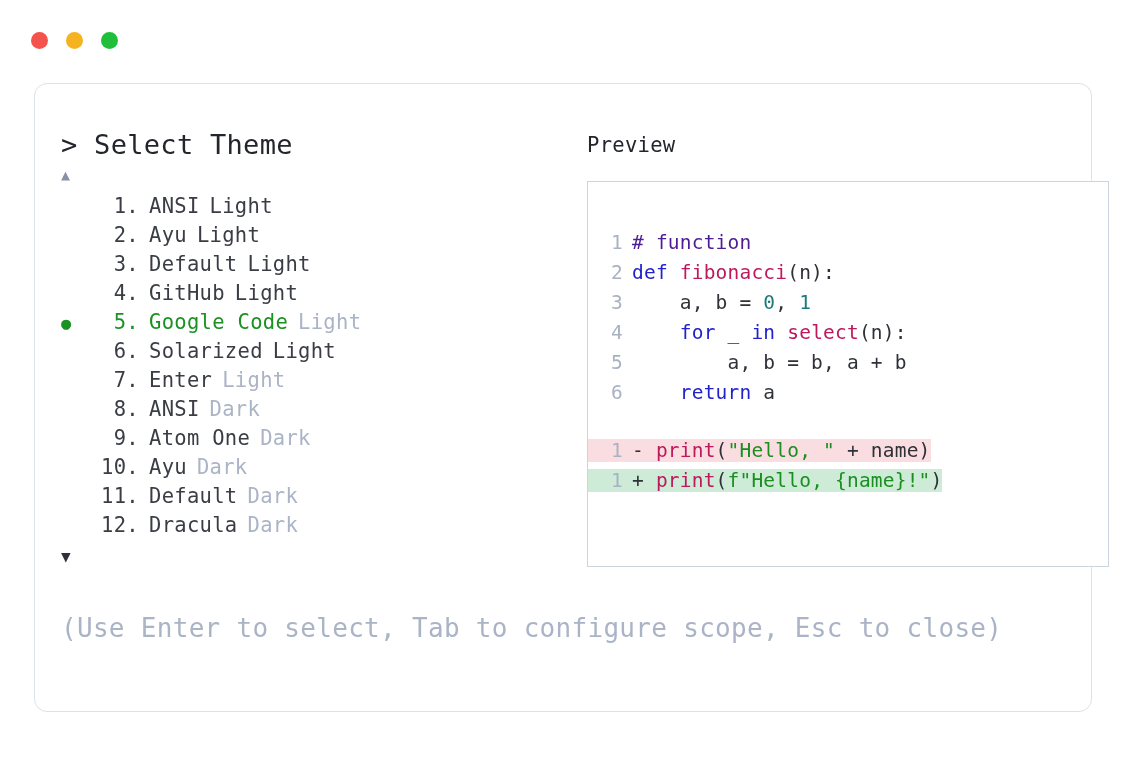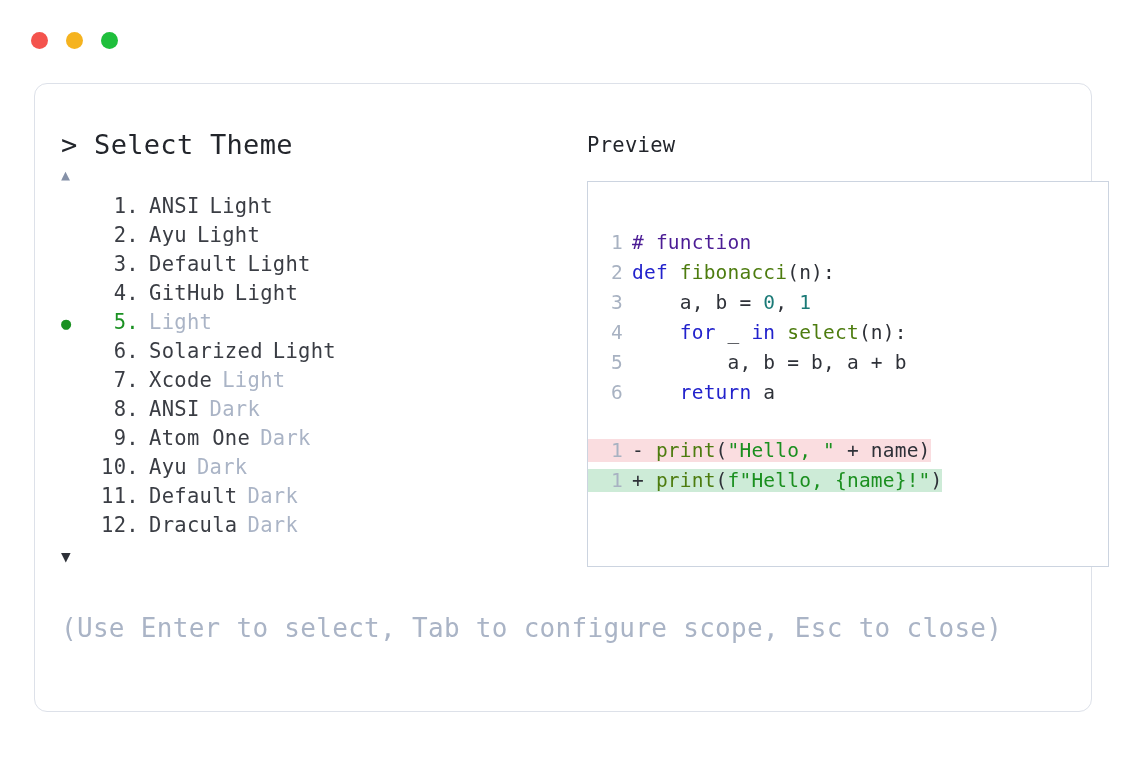--- a/index.html
+++ b/index.html
@@ -175,7 +175,7 @@
   
   .t-comment { color: #4c1d95; }
   .t-kw      { color: #2222cc; }
-  .t-fn      { color: #4d7c0f; }
+  .t-fn      { color: #be185d; }
   .t-num     { color: #1b7a77; }
   .t-str     { color: #1a8f1f; }
   .t-plain   { color: #2e3138; }

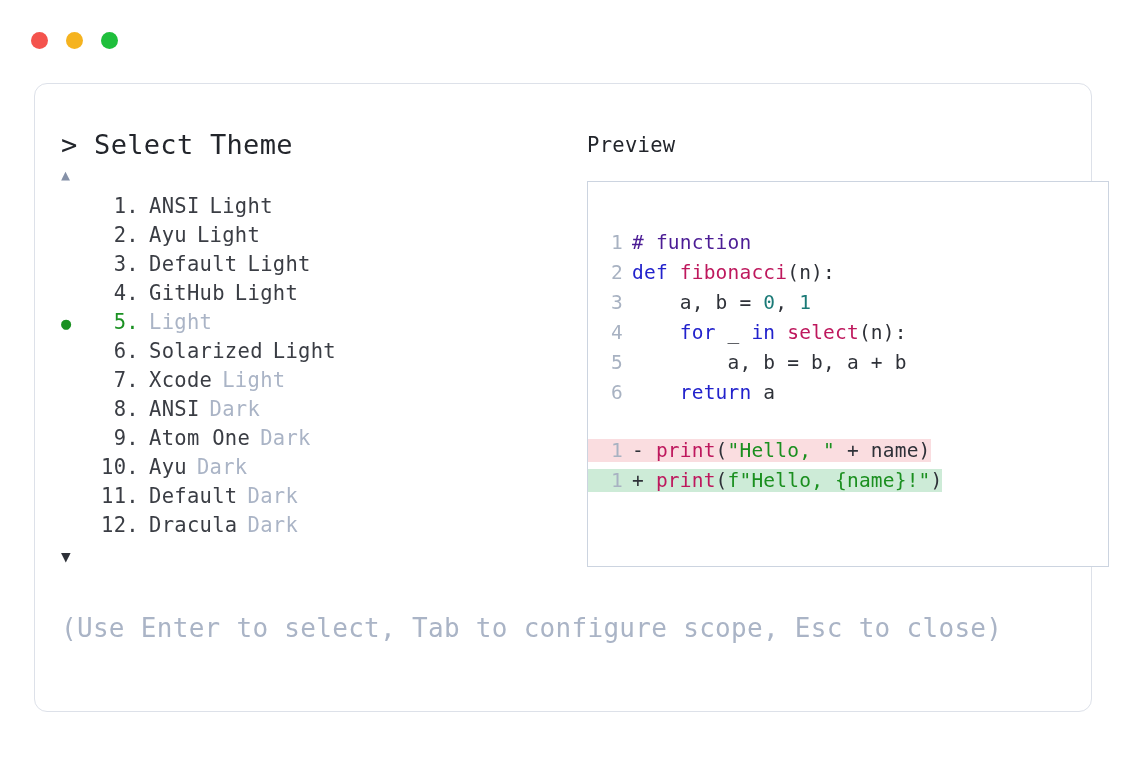--- a/index.html
+++ b/index.html
@@ -204,7 +204,7 @@
           <div class="theme-row"><span class="bullet-cell"></span><span class="num-cell">2.</span><span class="name-cell">Ayu</span><span class="mode-cell mode-dark">Light</span></div>
           <div class="theme-row"><span class="bullet-cell"></span><span class="num-cell">3.</span><span class="name-cell">Default</span><span class="mode-cell mode-dark">Light</span></div>
           <div class="theme-row"><span class="bullet-cell"></span><span class="num-cell">4.</span><span class="name-cell">GitHub</span><span class="mode-cell mode-dark">Light</span></div>
-          <div class="theme-row selected"><span class="bullet-cell">●</span><span class="num-cell">5.</span><span class="mode-cell mode-dim">Light</span></div>
+          <div class="theme-row selected"><span class="bullet-cell">●</span><span class="num-cell">5.</span><span class="name-cell">Google Code</span><span class="mode-cell mode-dim">Light</span></div>
           <div class="theme-row"><span class="bullet-cell"></span><span class="num-cell">6.</span><span class="name-cell">Solarized</span><span class="mode-cell mode-dark">Light</span></div>
           <div class="theme-row"><span class="bullet-cell"></span><span class="num-cell">7.</span><span class="name-cell">Xcode</span><span class="mode-cell mode-dim">Light</span></div>
           <div class="theme-row"><span class="bullet-cell"></span><span class="num-cell">8.</span><span class="name-cell">ANSI</span><span class="mode-cell mode-dim">Dark</span></div>

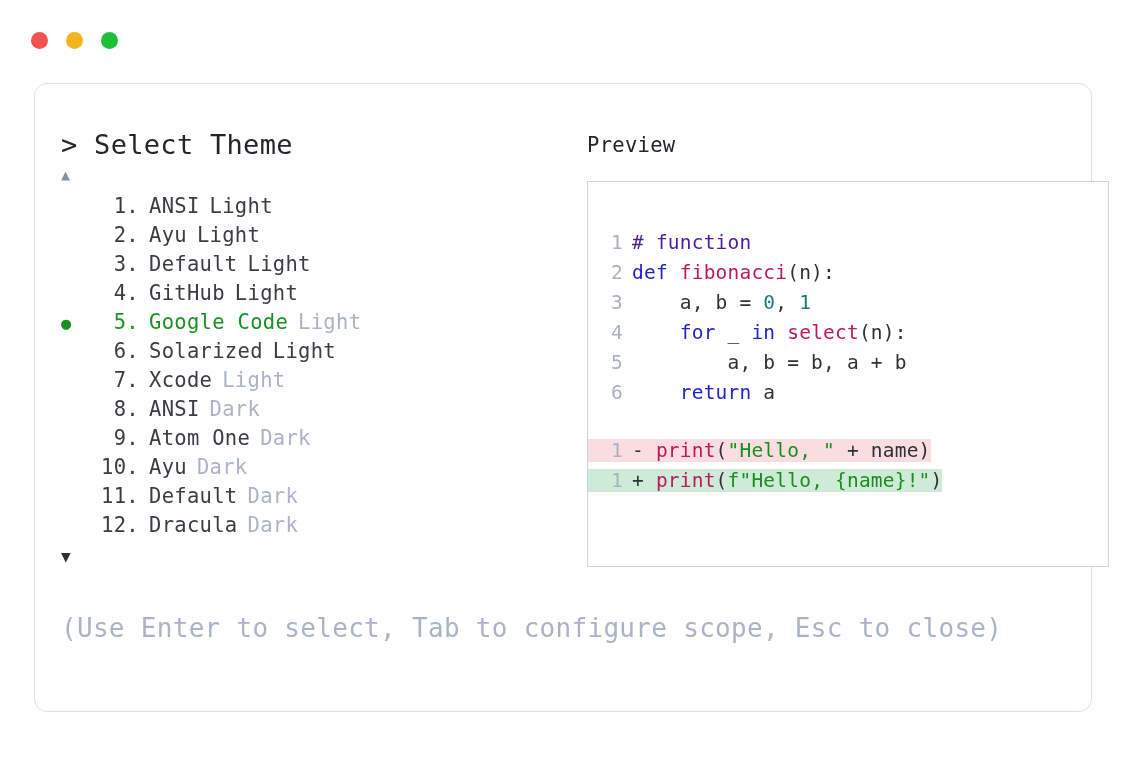--- a/index.html
+++ b/index.html
@@ -206,7 +206,7 @@
           <div class="theme-row"><span class="bullet-cell"></span><span class="num-cell">4.</span><span class="name-cell">GitHub</span><span class="mode-cell mode-dark">Light</span></div>
           <div class="theme-row selected"><span class="bullet-cell">●</span><span class="num-cell">5.</span><span class="name-cell">Google Code</span><span class="mode-cell mode-dim">Light</span></div>
           <div class="theme-row"><span class="bullet-cell"></span><span class="num-cell">6.</span><span class="name-cell">Solarized</span><span class="mode-cell mode-dark">Light</span></div>
-          <div class="theme-row"><span class="bullet-cell"></span><span class="num-cell">7.</span><span class="name-cell">Xcode</span><span class="mode-cell mode-dim">Light</span></div>
+          <div class="theme-row"><span class="bullet-cell"></span><span class="num-cell">7.</span><span class="name-cell">Enter</span><span class="mode-cell mode-dim">Light</span></div>
           <div class="theme-row"><span class="bullet-cell"></span><span class="num-cell">8.</span><span class="name-cell">ANSI</span><span class="mode-cell mode-dim">Dark</span></div>
           <div class="theme-row"><span class="bullet-cell"></span><span class="num-cell">9.</span><span class="name-cell">Atom One</span><span class="mode-cell mode-dim">Dark</span></div>
           <div class="theme-row"><span class="bullet-cell"></span><span class="num-cell">10.</span><span class="name-cell">Ayu</span><span class="mode-cell mode-dim">Dark</span></div>

